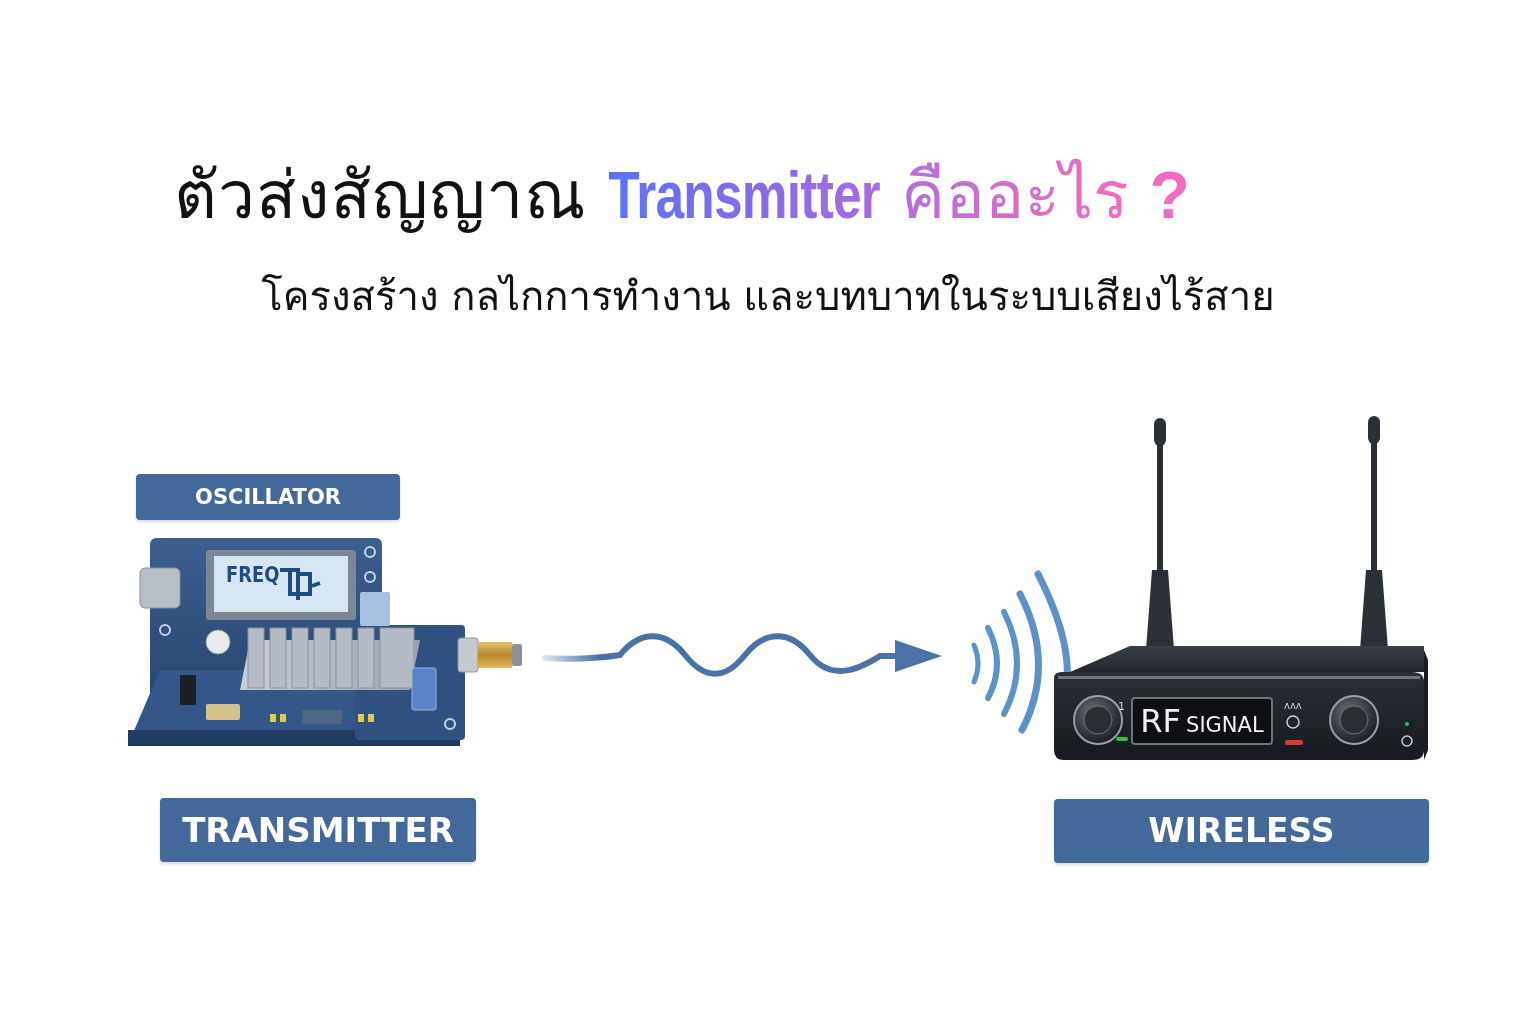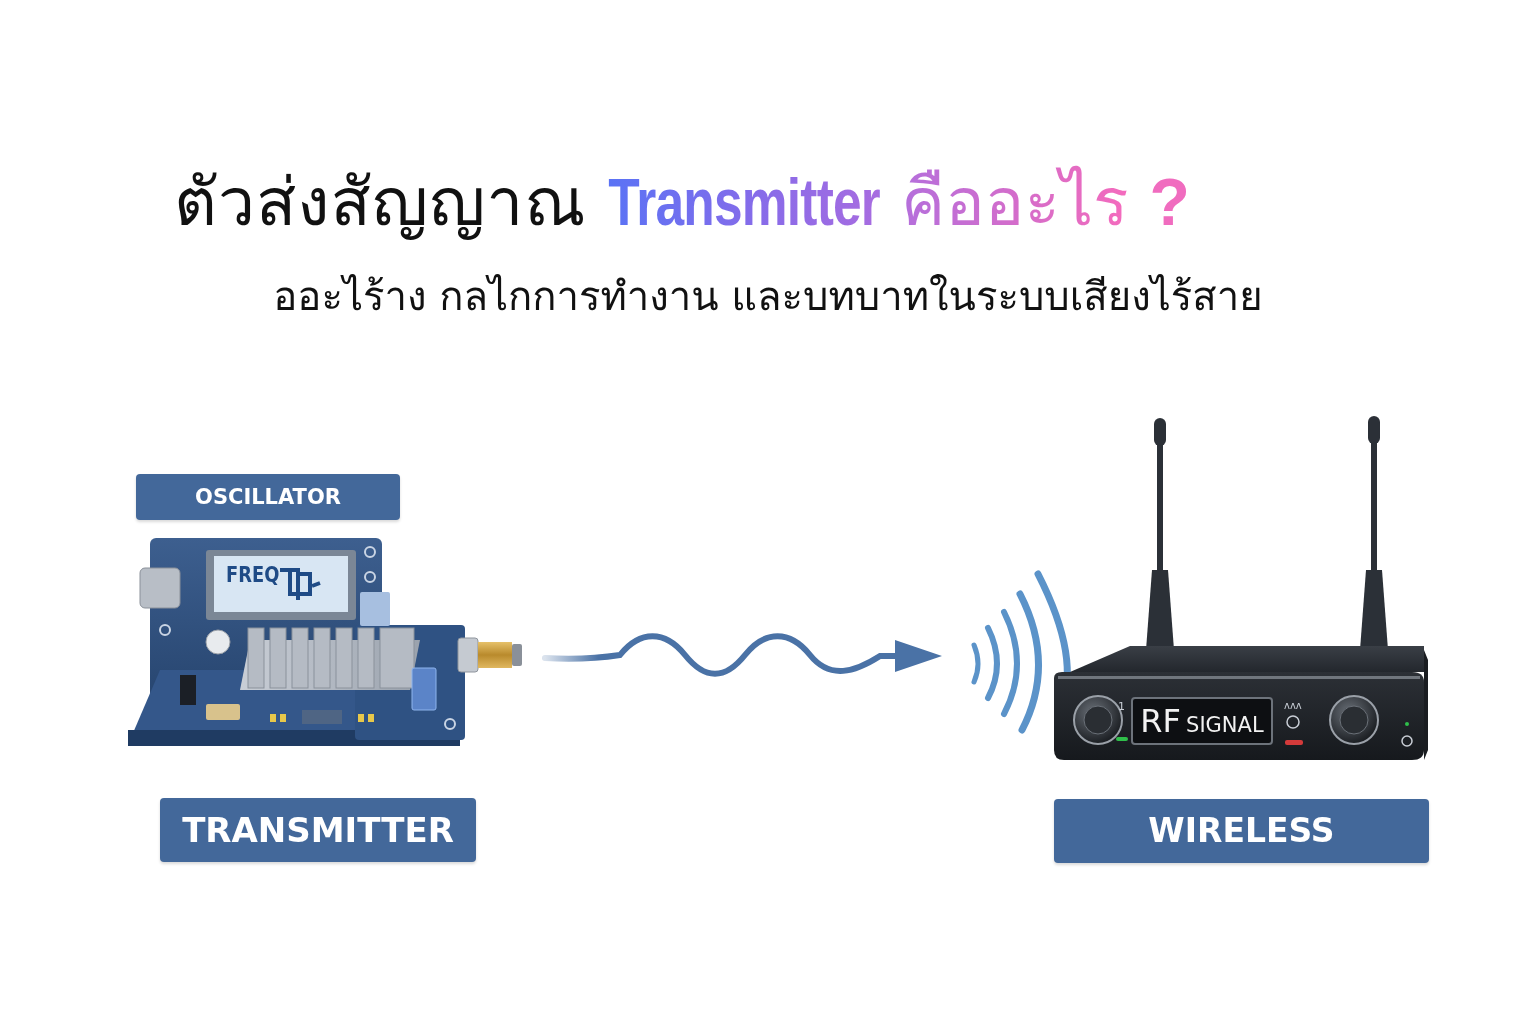--- a/index.html
+++ b/index.html
@@ -10,7 +10,7 @@
   }
   .title {
     position: absolute; left: 0; top: 160px; width: 1364px; text-align: center;
-    font-size: 66px; line-height: 85px; white-space: nowrap; color: #111;
+    font-size: 66px; line-height: 71px; white-space: nowrap; color: #111;
   }
   .title .thai-main { font-family: "DejaVu Sans", sans-serif; font-weight: normal; letter-spacing: 1px; }
   .title .accent {

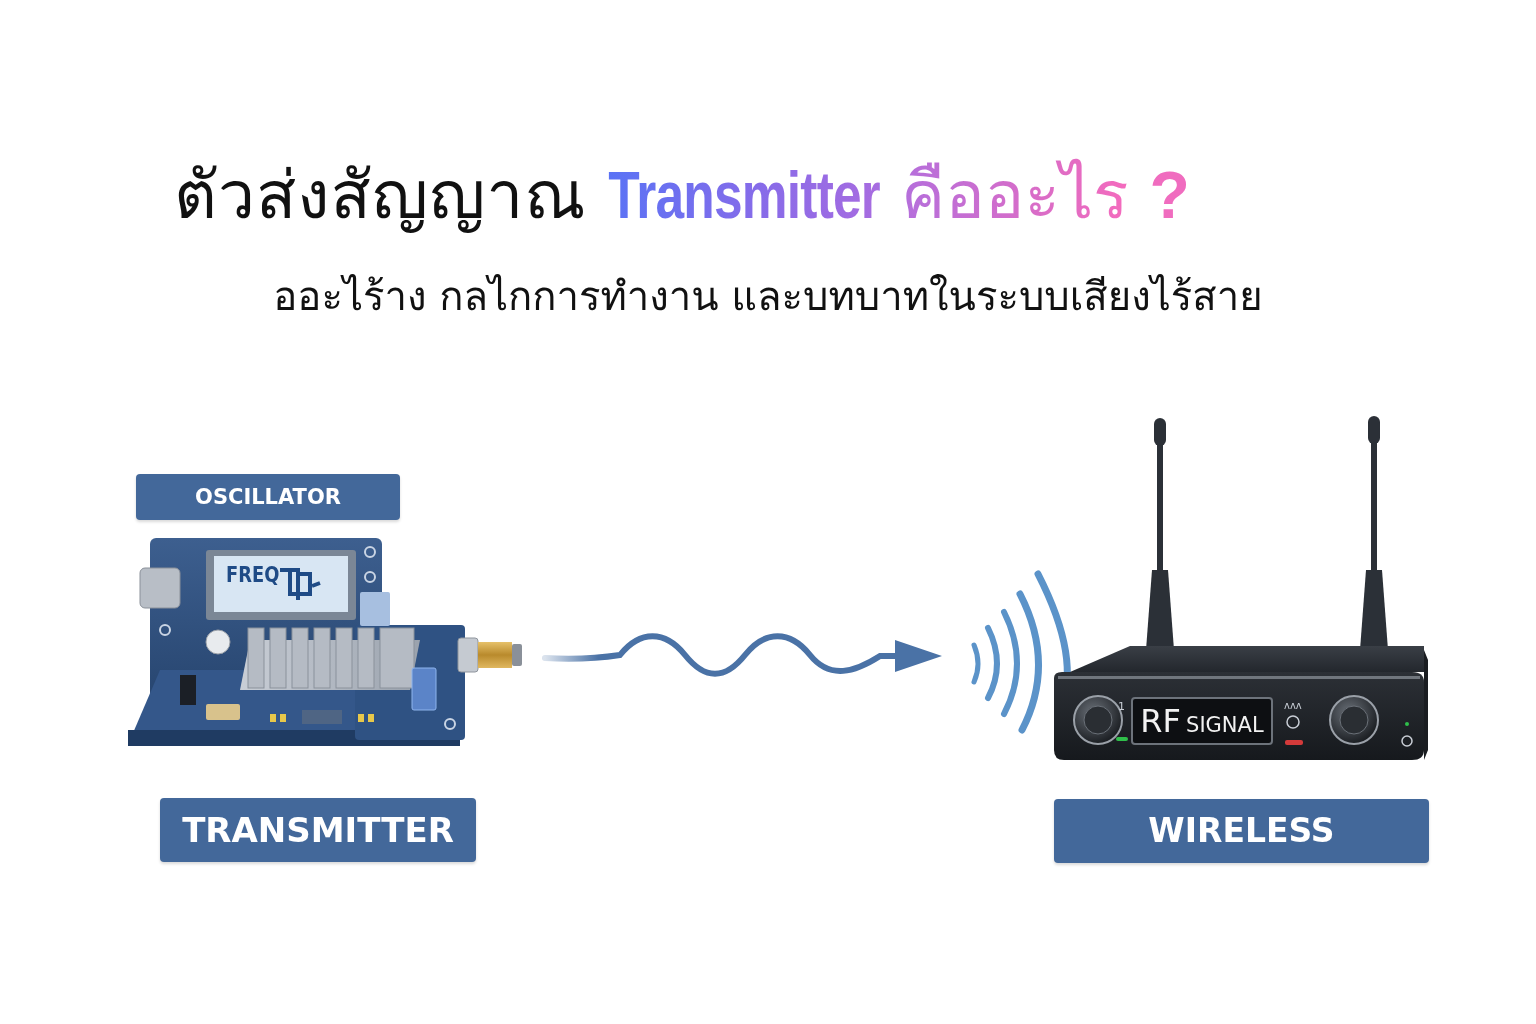--- a/index.html
+++ b/index.html
@@ -68,7 +68,7 @@
   <span class="qmark">?</span>
 </div>
 
-<div class="subtitle">ออะไร้าง กลไกการทำงาน และบทบาทในระบบเสียงไร้สาย</div>
+<div class="subtitle">โครงสร้าง กลไกการทำงาน และบทบาทในระบบเสียงไร้สาย</div>
 
 <div class="label-box label-osc">OSCILLATOR</div>
 

